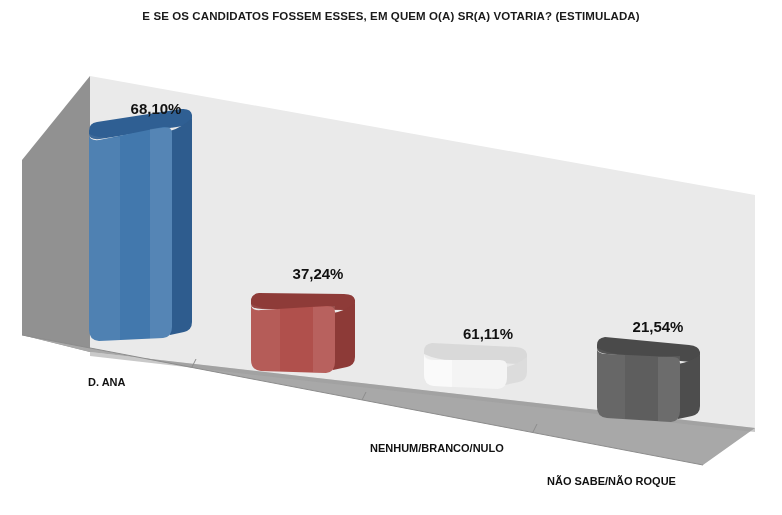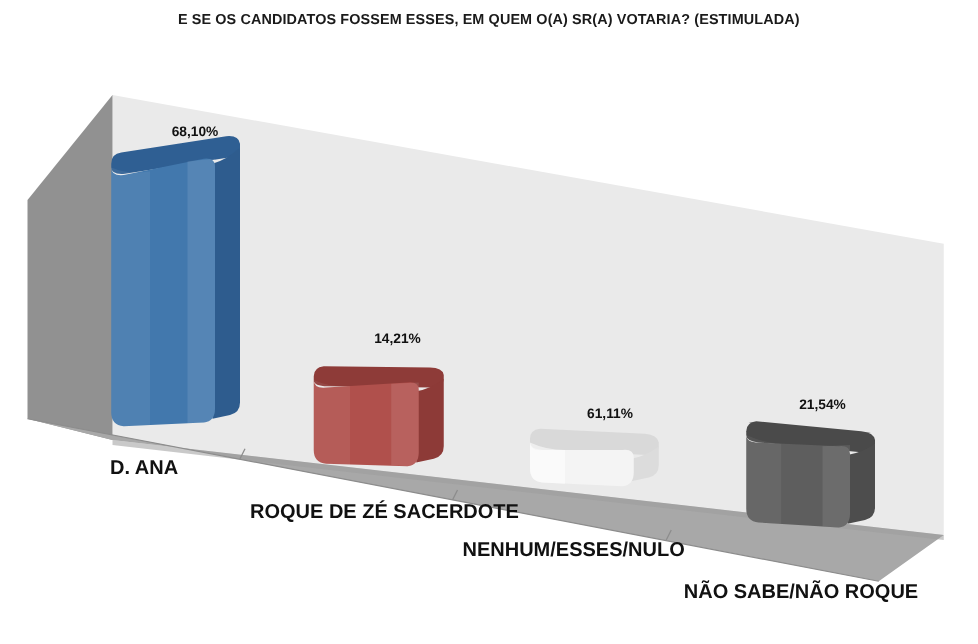--- a/index.html
+++ b/index.html
@@ -40,7 +40,7 @@
   }
   .data-label {
     position: absolute;
-    font-size: 11px;
+    font-size: 15px;
     font-weight: bold;
     color: #111111;
     white-space: nowrap;

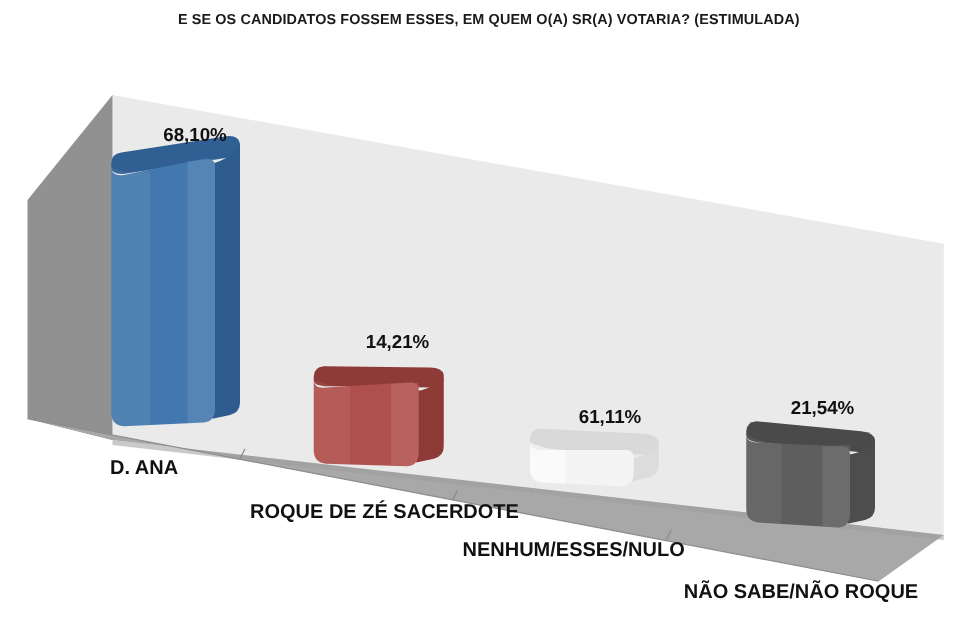--- a/index.html
+++ b/index.html
@@ -115,7 +115,7 @@
   </svg>
 
   <div class="data-label" style="left:126px; top:100px; width:60px;">68,10%</div>
-  <div class="data-label" style="left:288px; top:265px; width:60px;">14,21%</div>
+  <div class="data-label" style="left:288px; top:265px; width:60px;">37,24%</div>
   <div class="data-label" style="left:460px; top:325px; width:56px;">61,11%</div>
   <div class="data-label" style="left:630px; top:318px; width:56px;">21,54%</div>
 

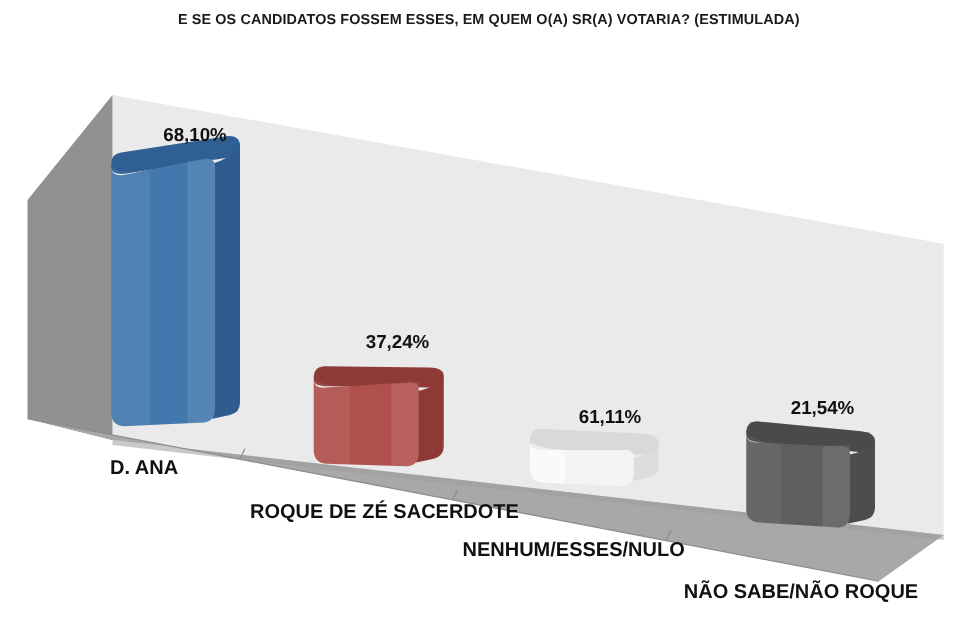--- a/index.html
+++ b/index.html
@@ -48,10 +48,11 @@
   }
   .cat-label {
     position: absolute;
-    font-size: 16px;
+    font-size: 11px;
     font-weight: bold;
     color: #111111;
     white-space: nowrap;
+    margin-top: 10px;
   }
 </style>
 </head>

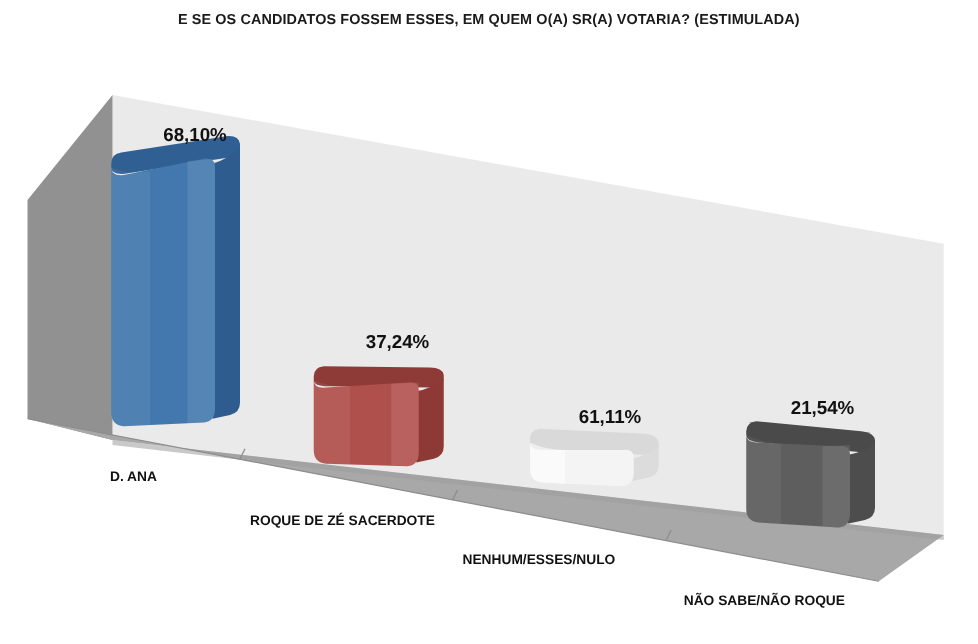--- a/index.html
+++ b/index.html
@@ -121,7 +121,6 @@
   <div class="data-label" style="left:630px; top:318px; width:56px;">21,54%</div>
 
   <div class="cat-label" style="left:88px; top:366px;">D. ANA</div>
-  <div class="cat-label" style="left:200px; top:401px;">ROQUE DE ZÉ SACERDOTE</div>
   <div class="cat-label" style="left:370px; top:432px;">NENHUM/ESSES/NULO</div>
   <div class="cat-label" style="left:547px; top:465px;">NÃO SABE/NÃO ROQUE</div>
 

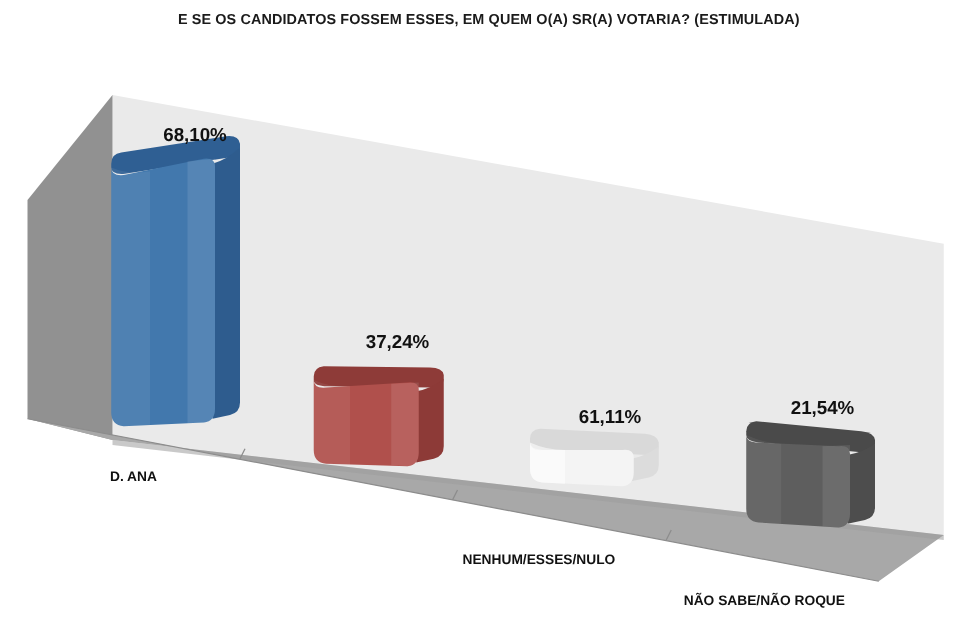--- a/index.html
+++ b/index.html
@@ -121,7 +121,7 @@
   <div class="data-label" style="left:630px; top:318px; width:56px;">21,54%</div>
 
   <div class="cat-label" style="left:88px; top:366px;">D. ANA</div>
-  <div class="cat-label" style="left:370px; top:432px;">NENHUM/ESSES/NULO</div>
+  <div class="cat-label" style="left:370px; top:432px;">NENHUM/BRANCO/NULO</div>
   <div class="cat-label" style="left:547px; top:465px;">NÃO SABE/NÃO ROQUE</div>
 
 </div>

